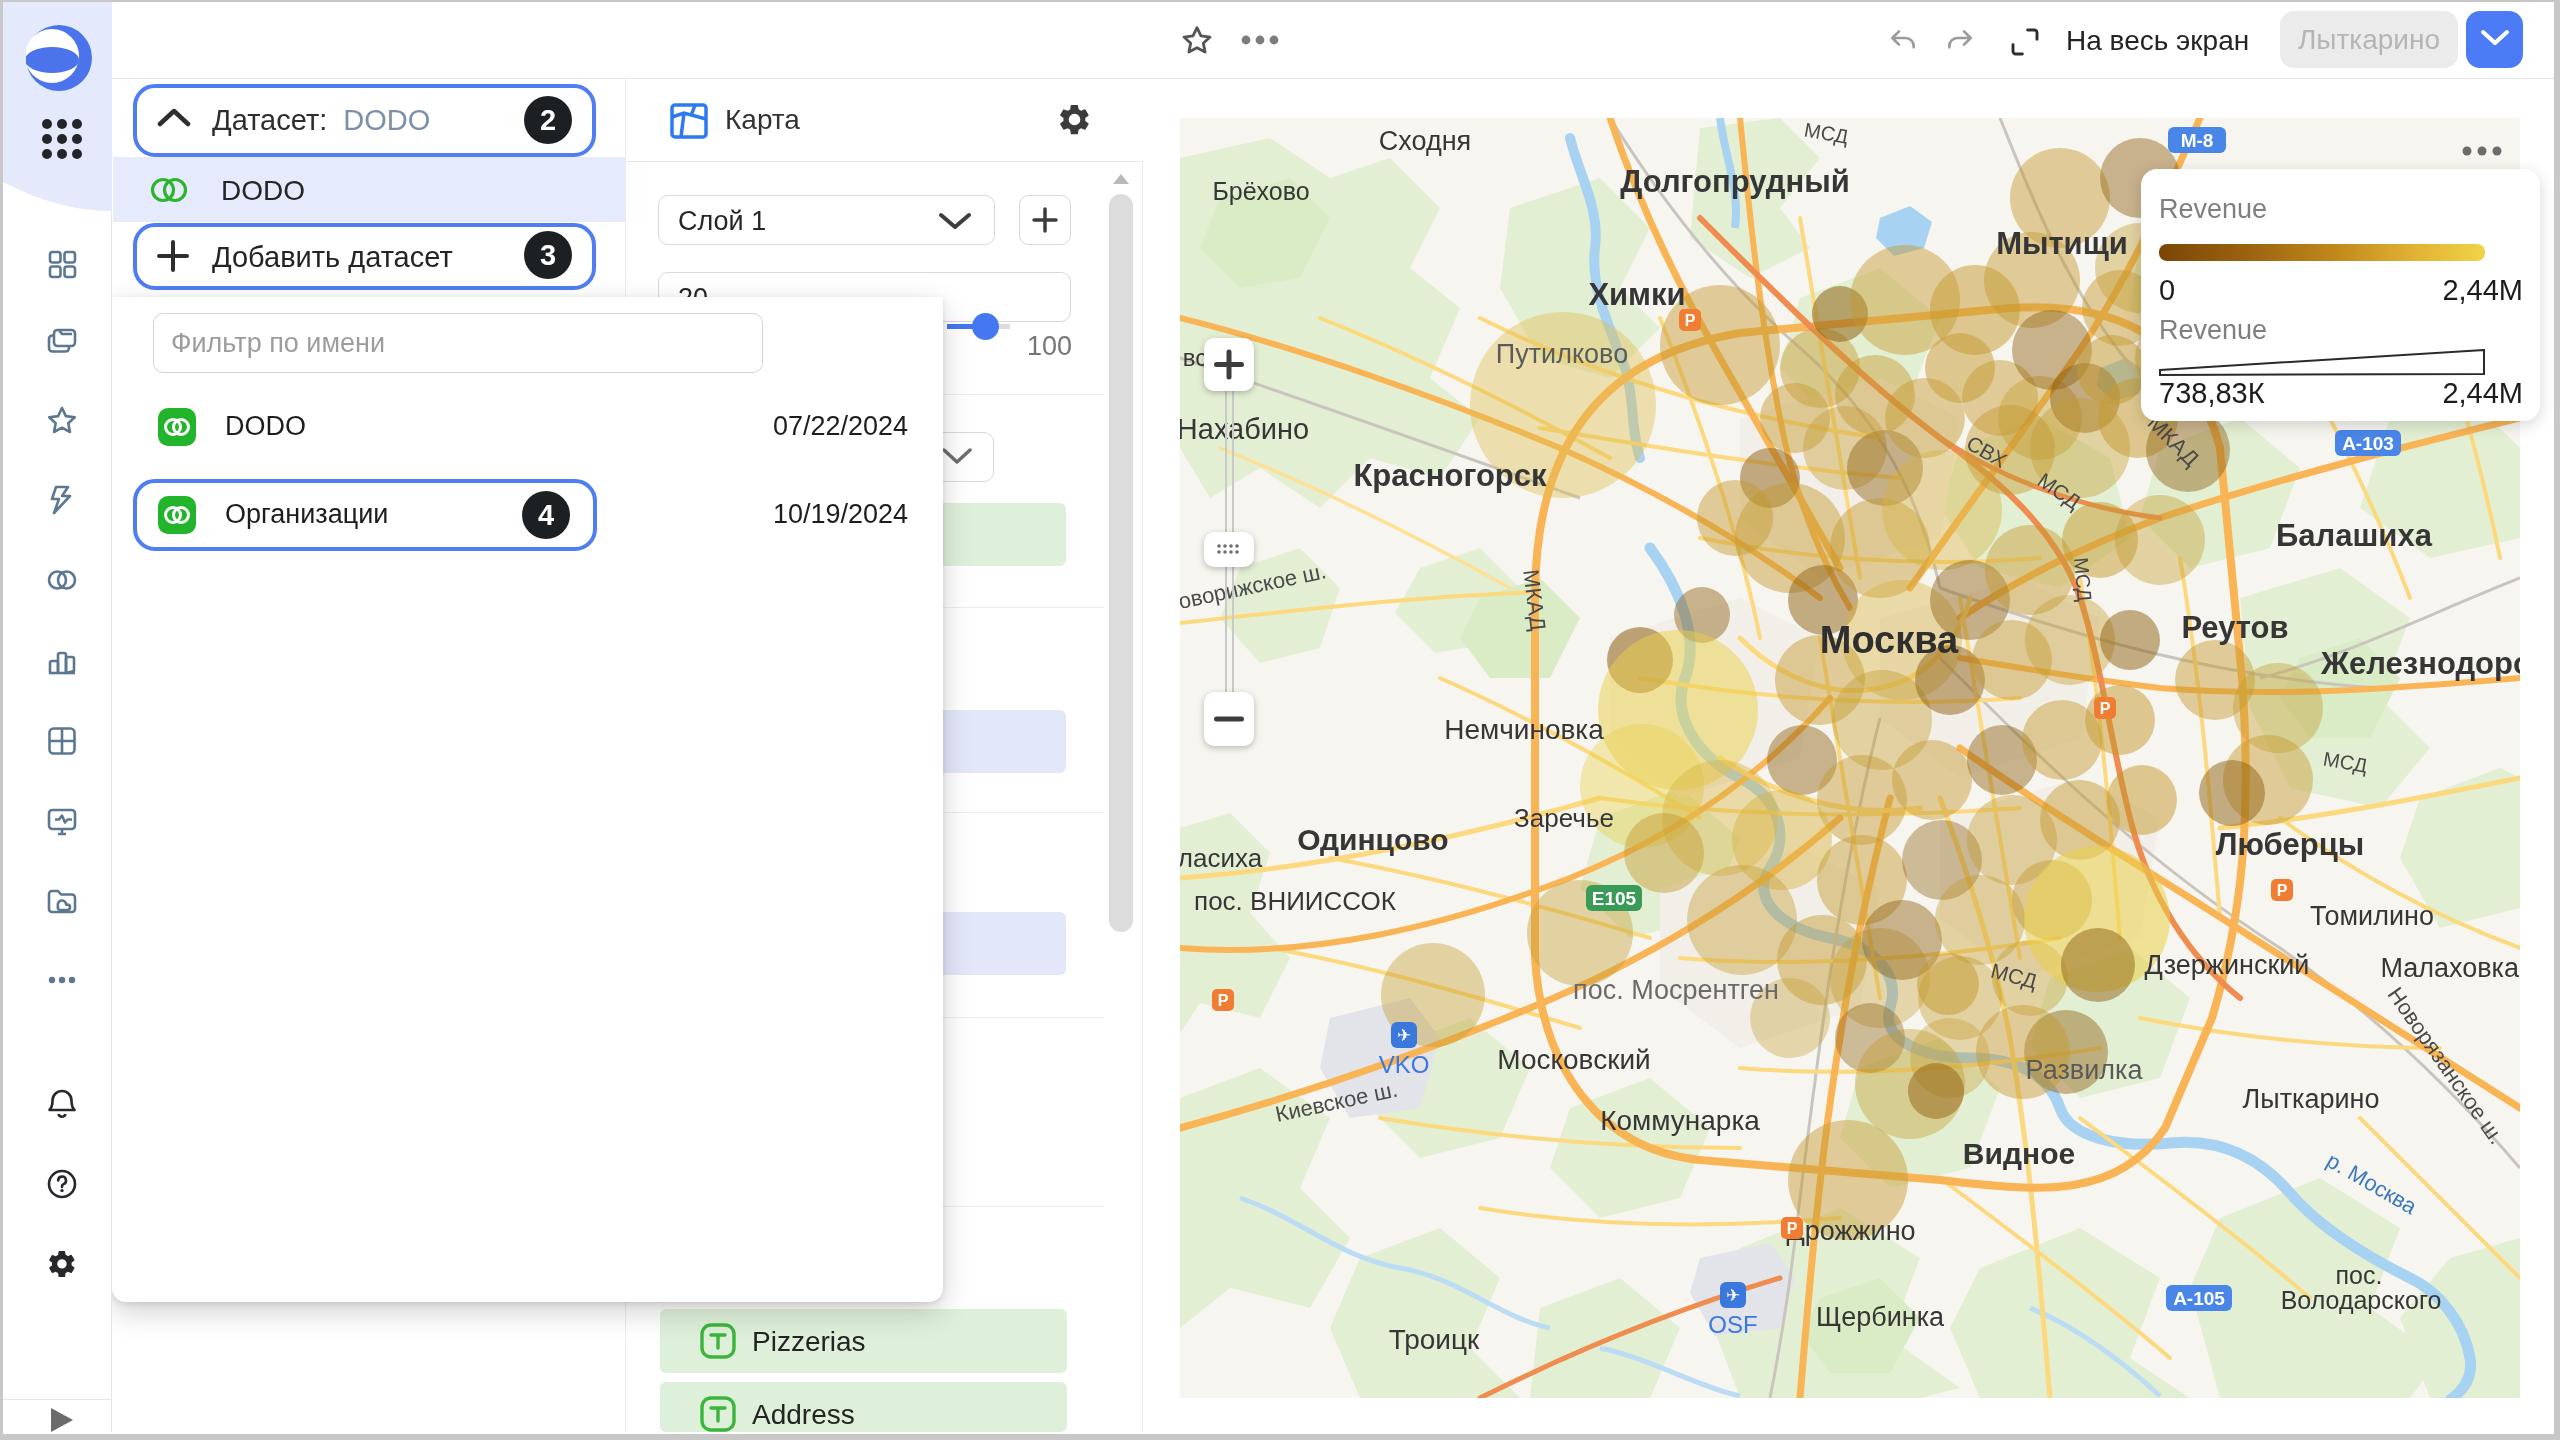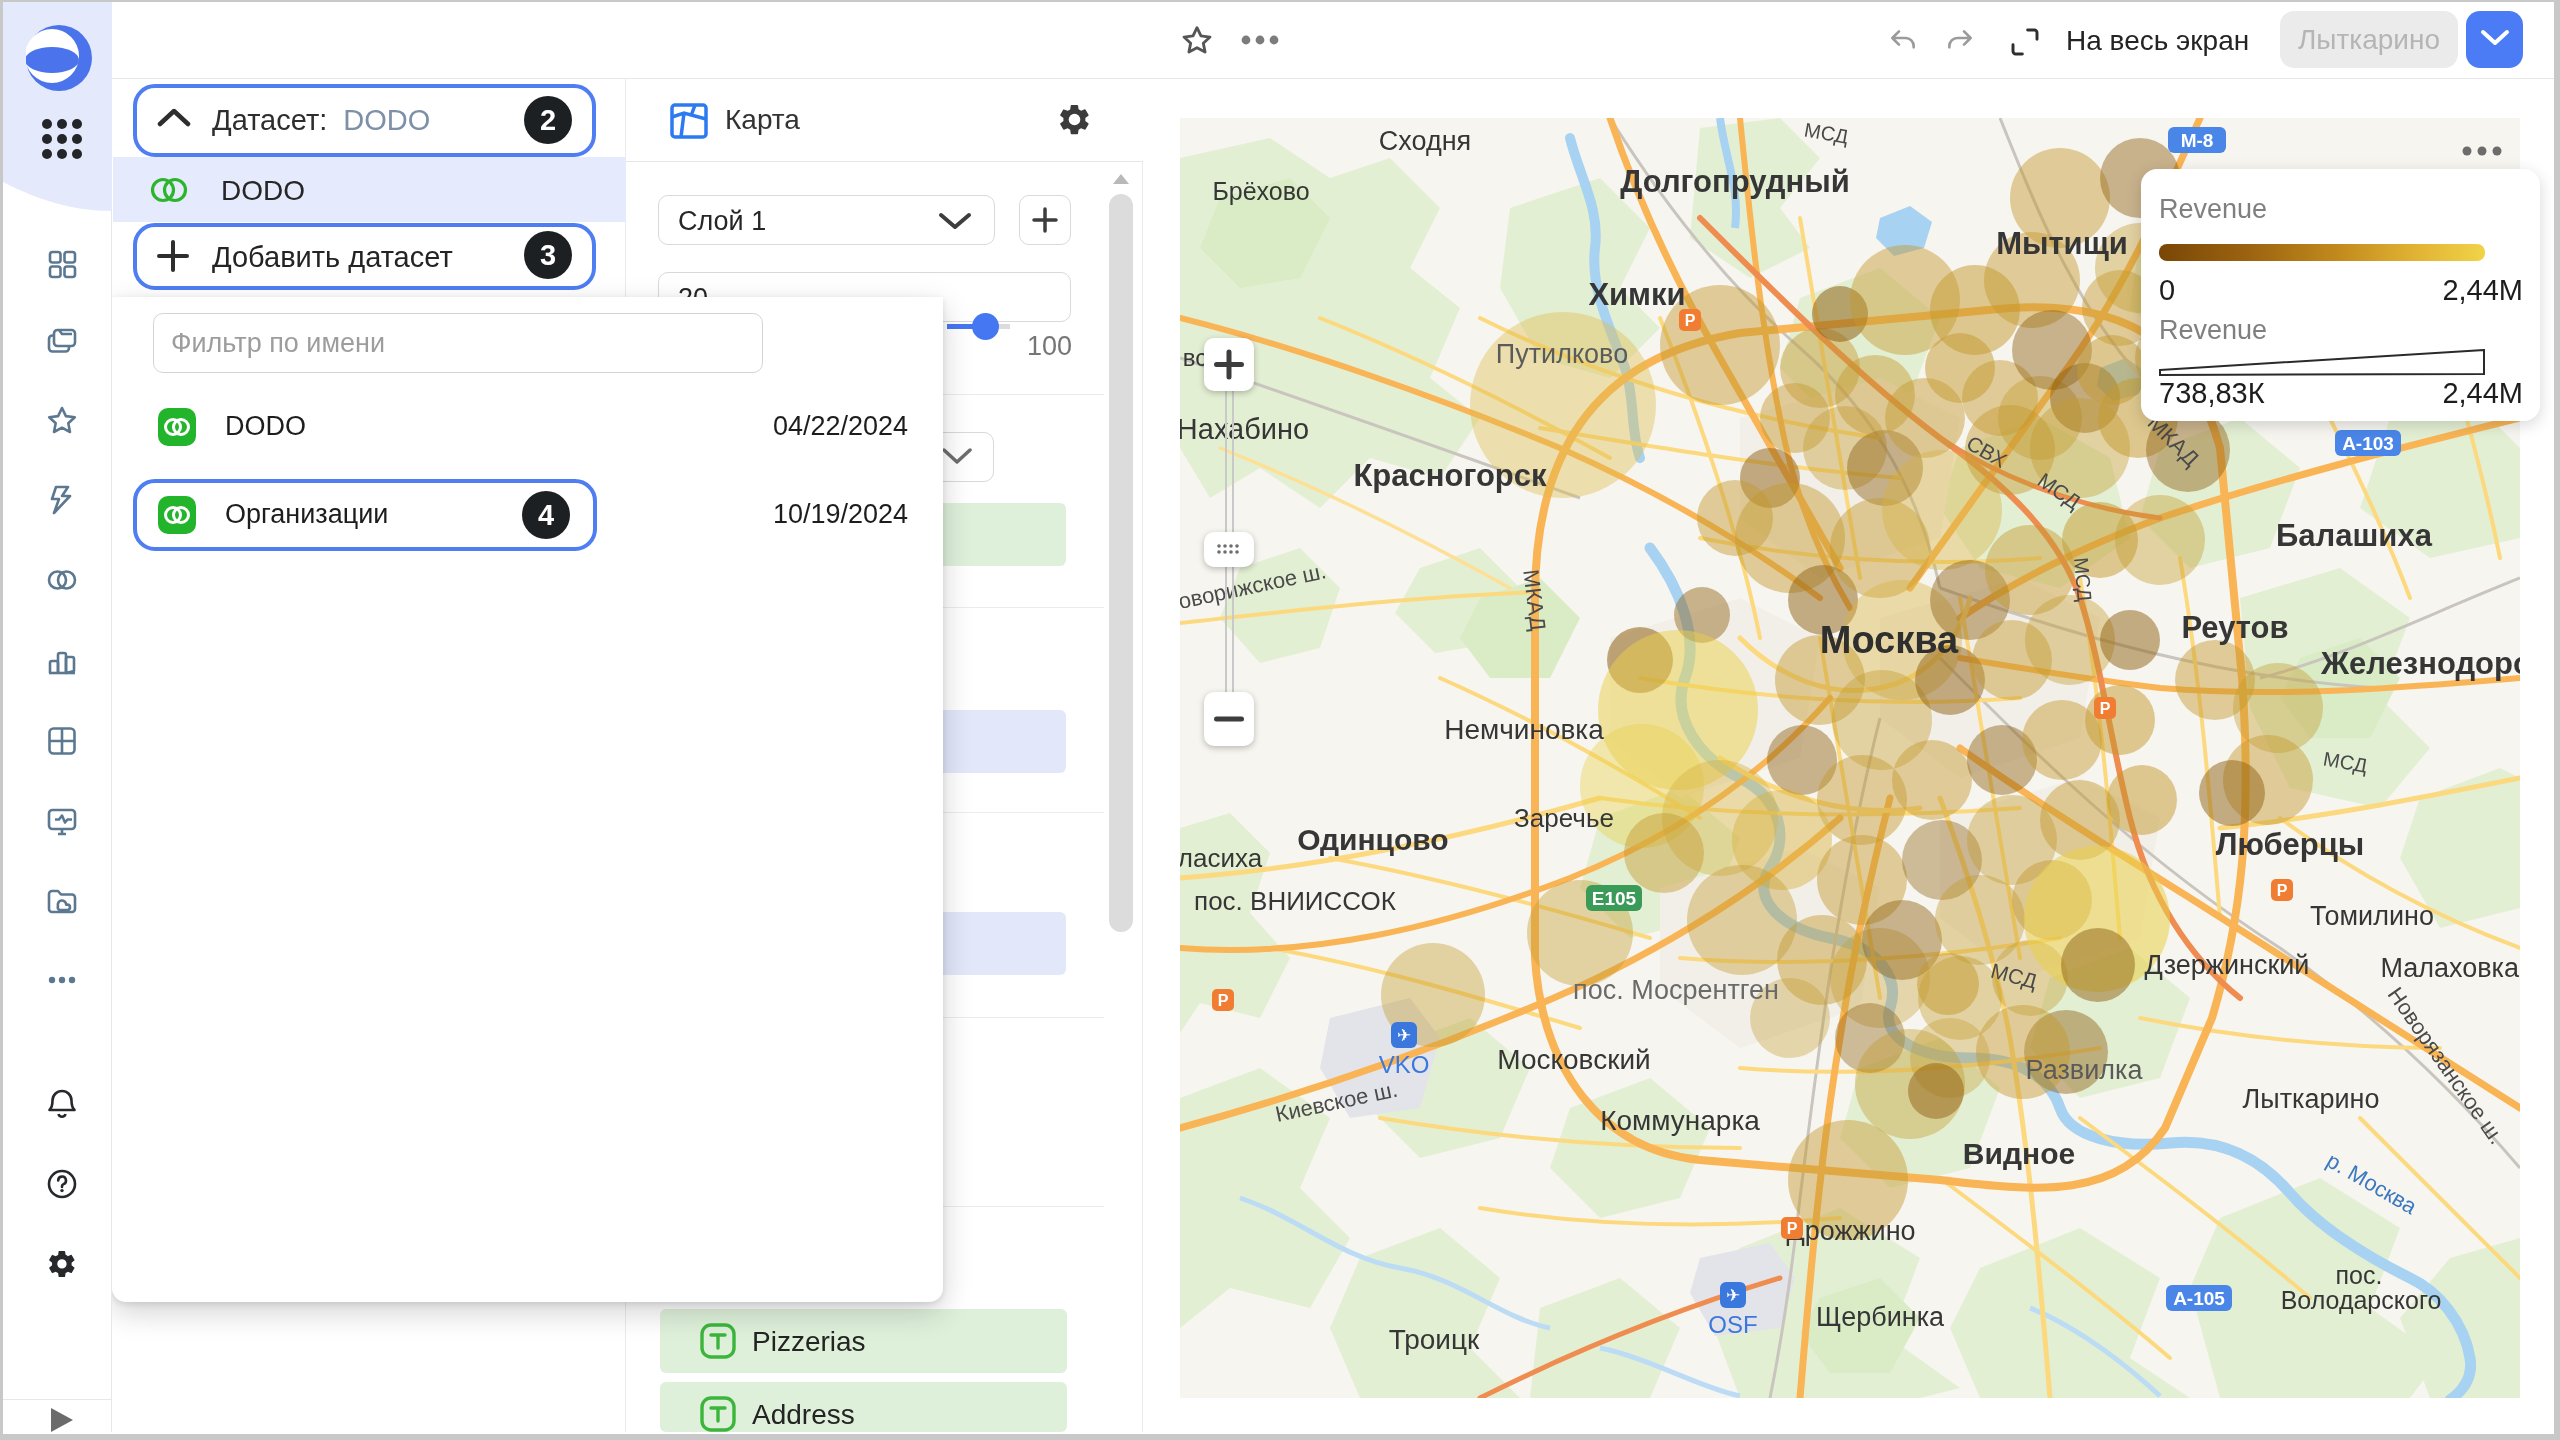--- a/index.html
+++ b/index.html
@@ -460,7 +460,7 @@
         <circle cx="23" cy="19" r="7.5" fill="none" stroke="#fff" stroke-width="3"></circle>
       </svg></div>
   <div class="rowtext" style="left:113px;top:114px;">DODO</div>
-  <div class="rowdate" style="left:661px;top:114px;">04/22/2024</div>
+  <div class="rowdate" style="left:661px;top:114px;">07/22/2024</div>
   <div class="bluebox" style="left:21px;top:182px;width:464px;height:72px;"></div>
   <div class="dsicon" style="left:46px;top:199px;"><svg width="38" height="38" viewBox="0 0 38 38">
         <circle cx="15" cy="19" r="7.5" fill="none" stroke="#fff" stroke-width="3"></circle>

